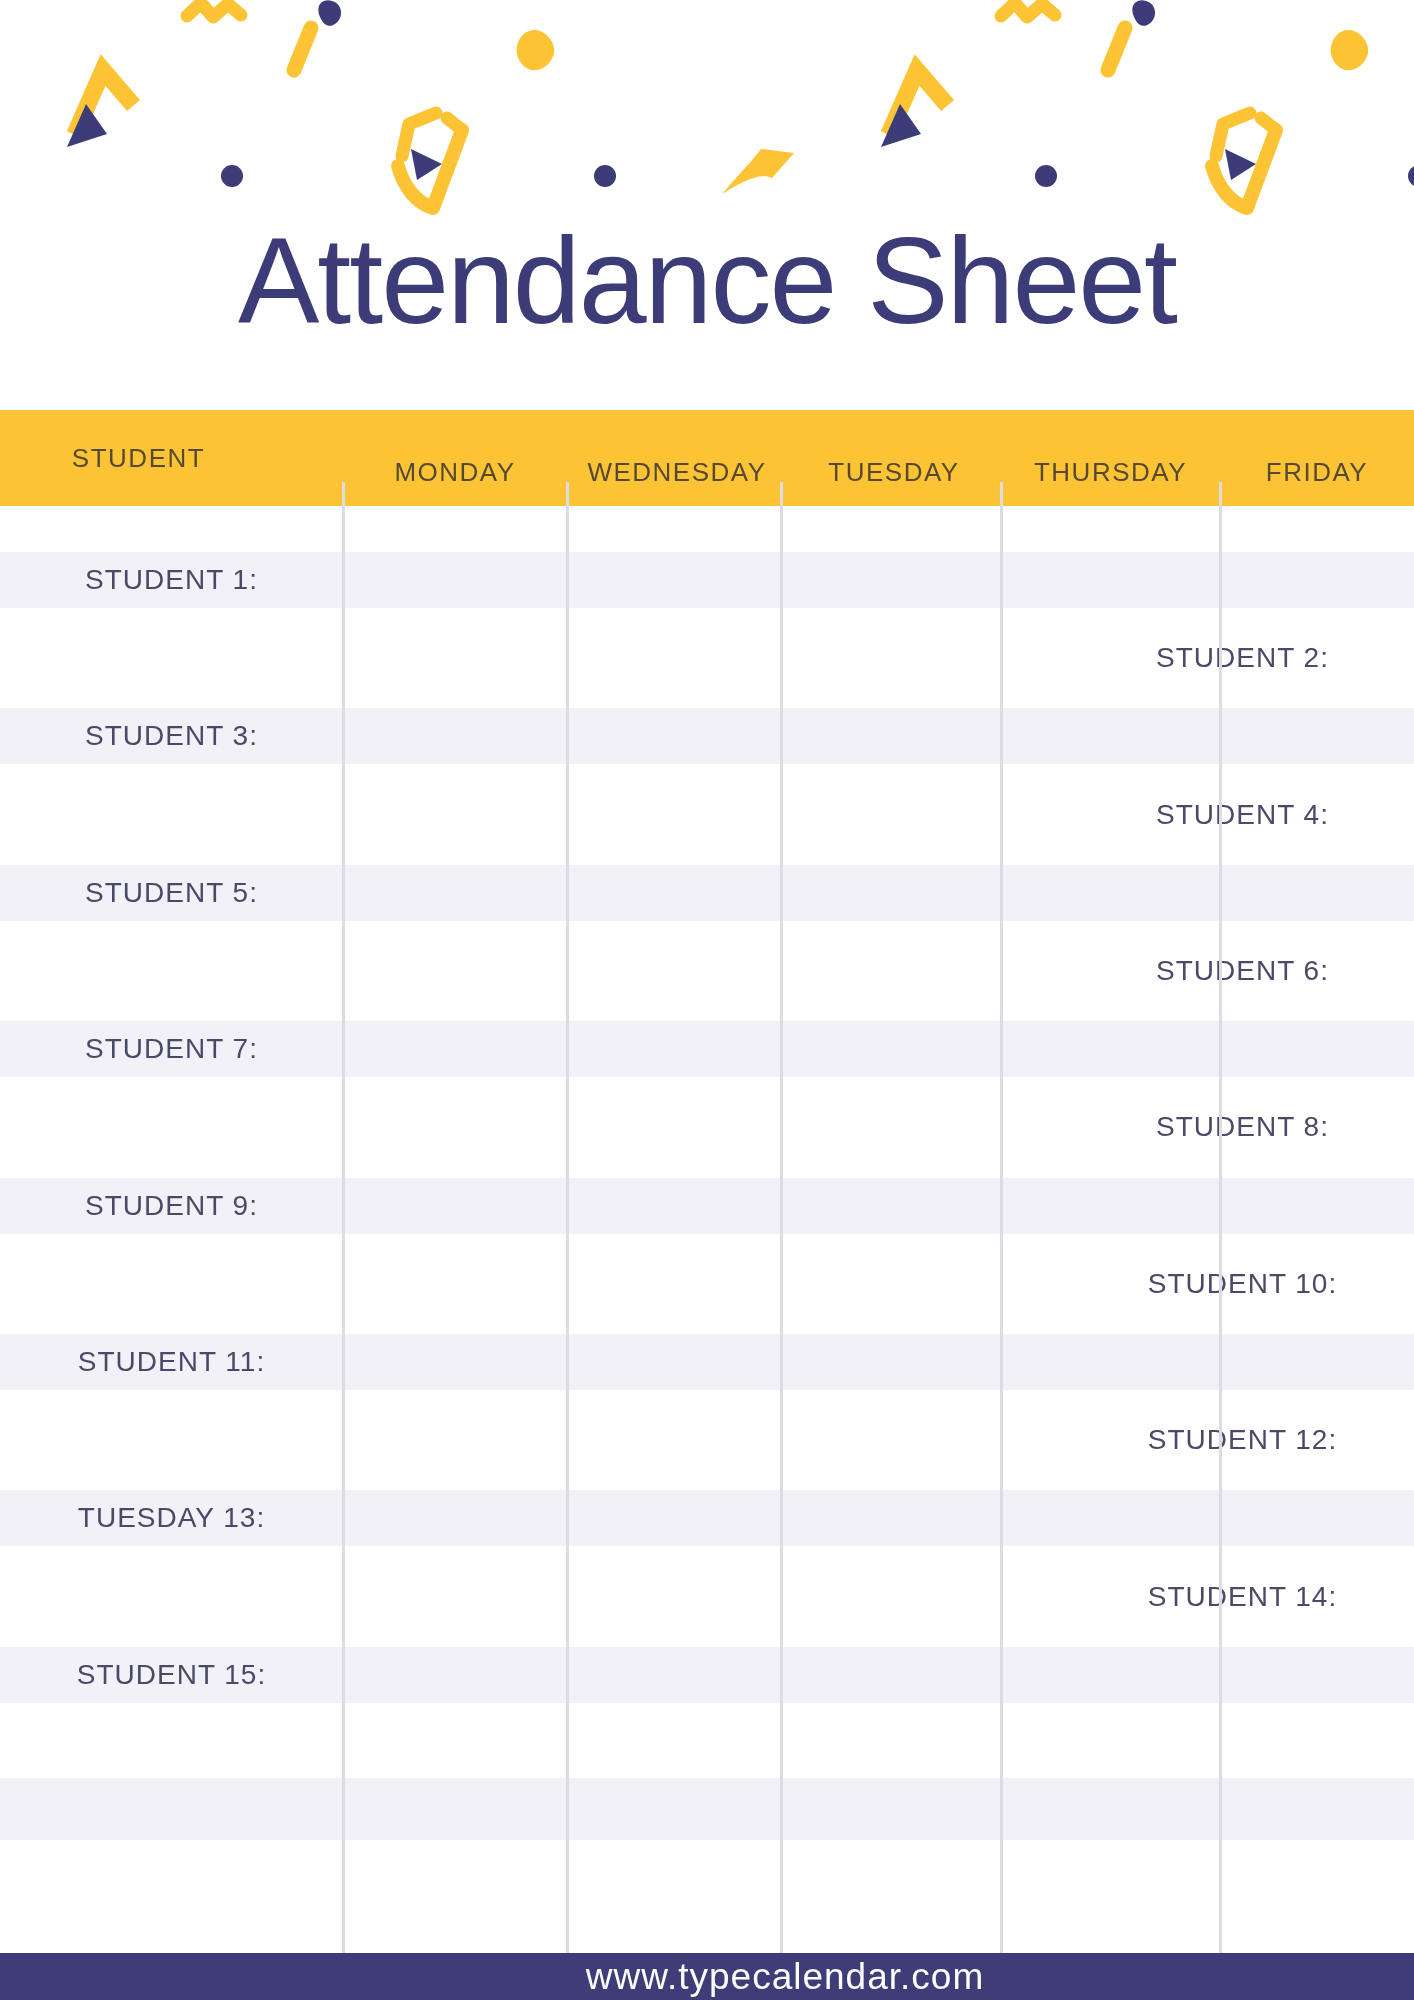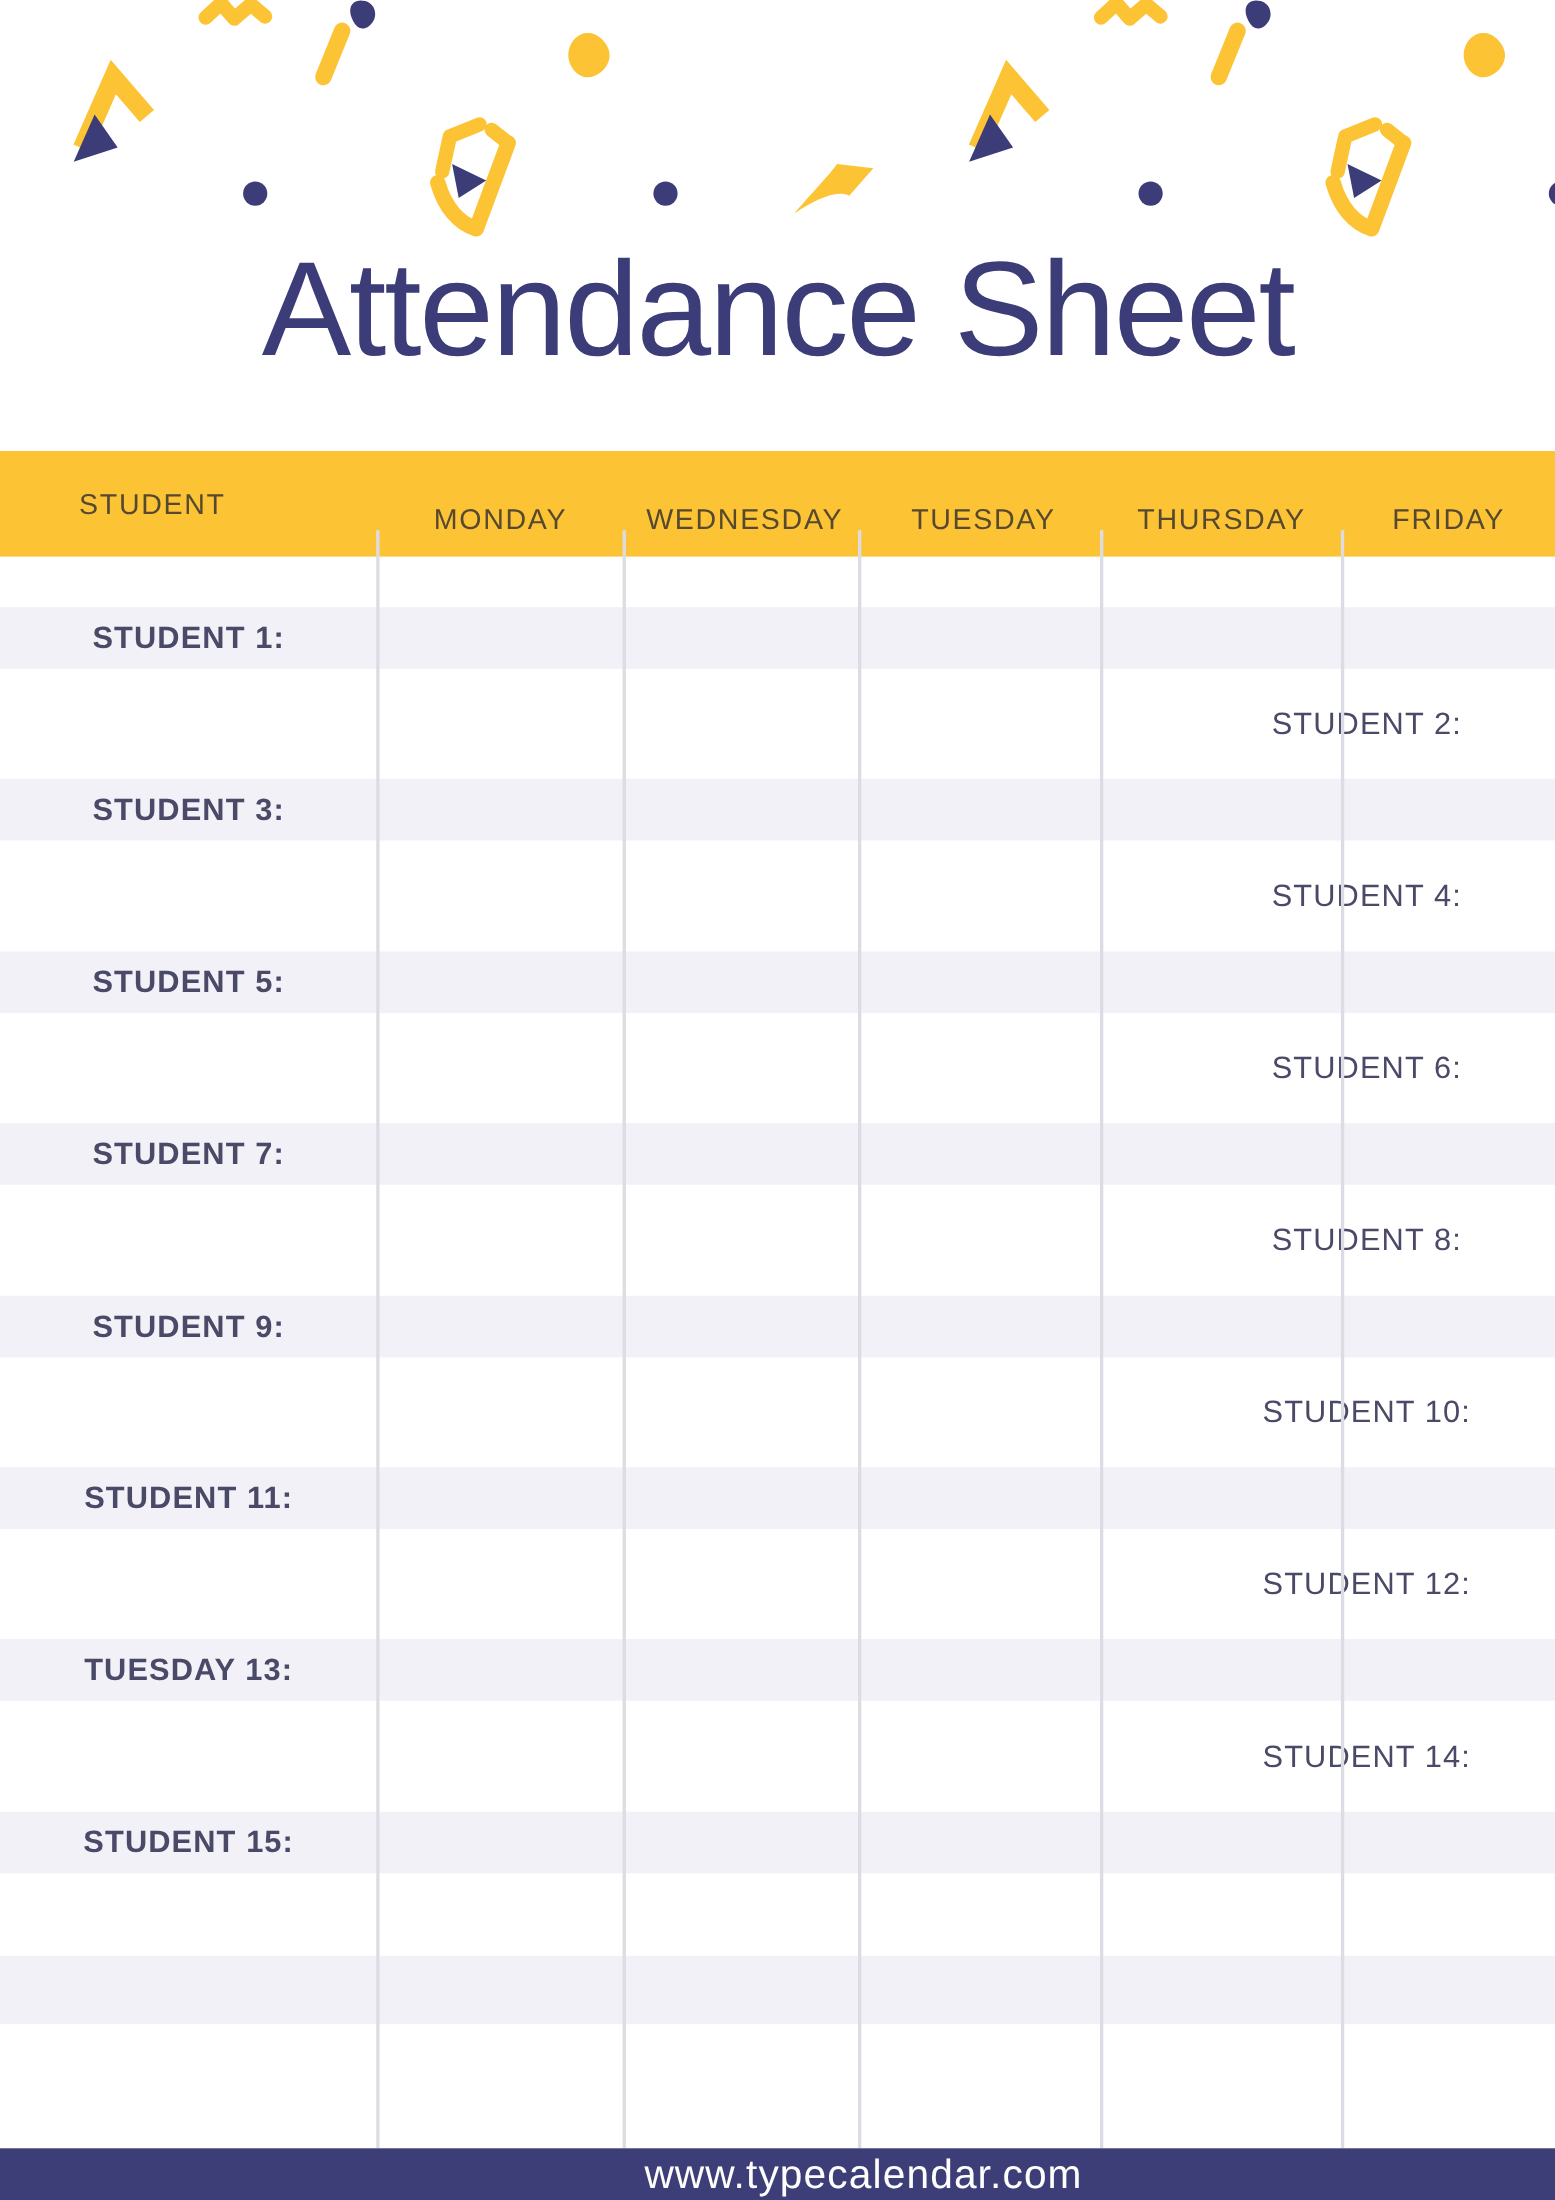--- a/index.html
+++ b/index.html
@@ -31,7 +31,7 @@
   .rows{position:absolute; top:506px; left:0; width:1414px; z-index:0;}
   .row{display:flex; align-items:center;}
   .row-spacer{height:46px;}
-  .row.stripe{height:56px; background:var(--stripe-color);font-weight:bold;}
+  .row.stripe{height:56px; background:var(--stripe-color);}
   .row.gap{height:100.4px; background:transparent;justify-content:flex-end;}
   .row.tail-gap{height:75px;}
   .row.tail-stripe{height:62px; background:var(--stripe-color);}

